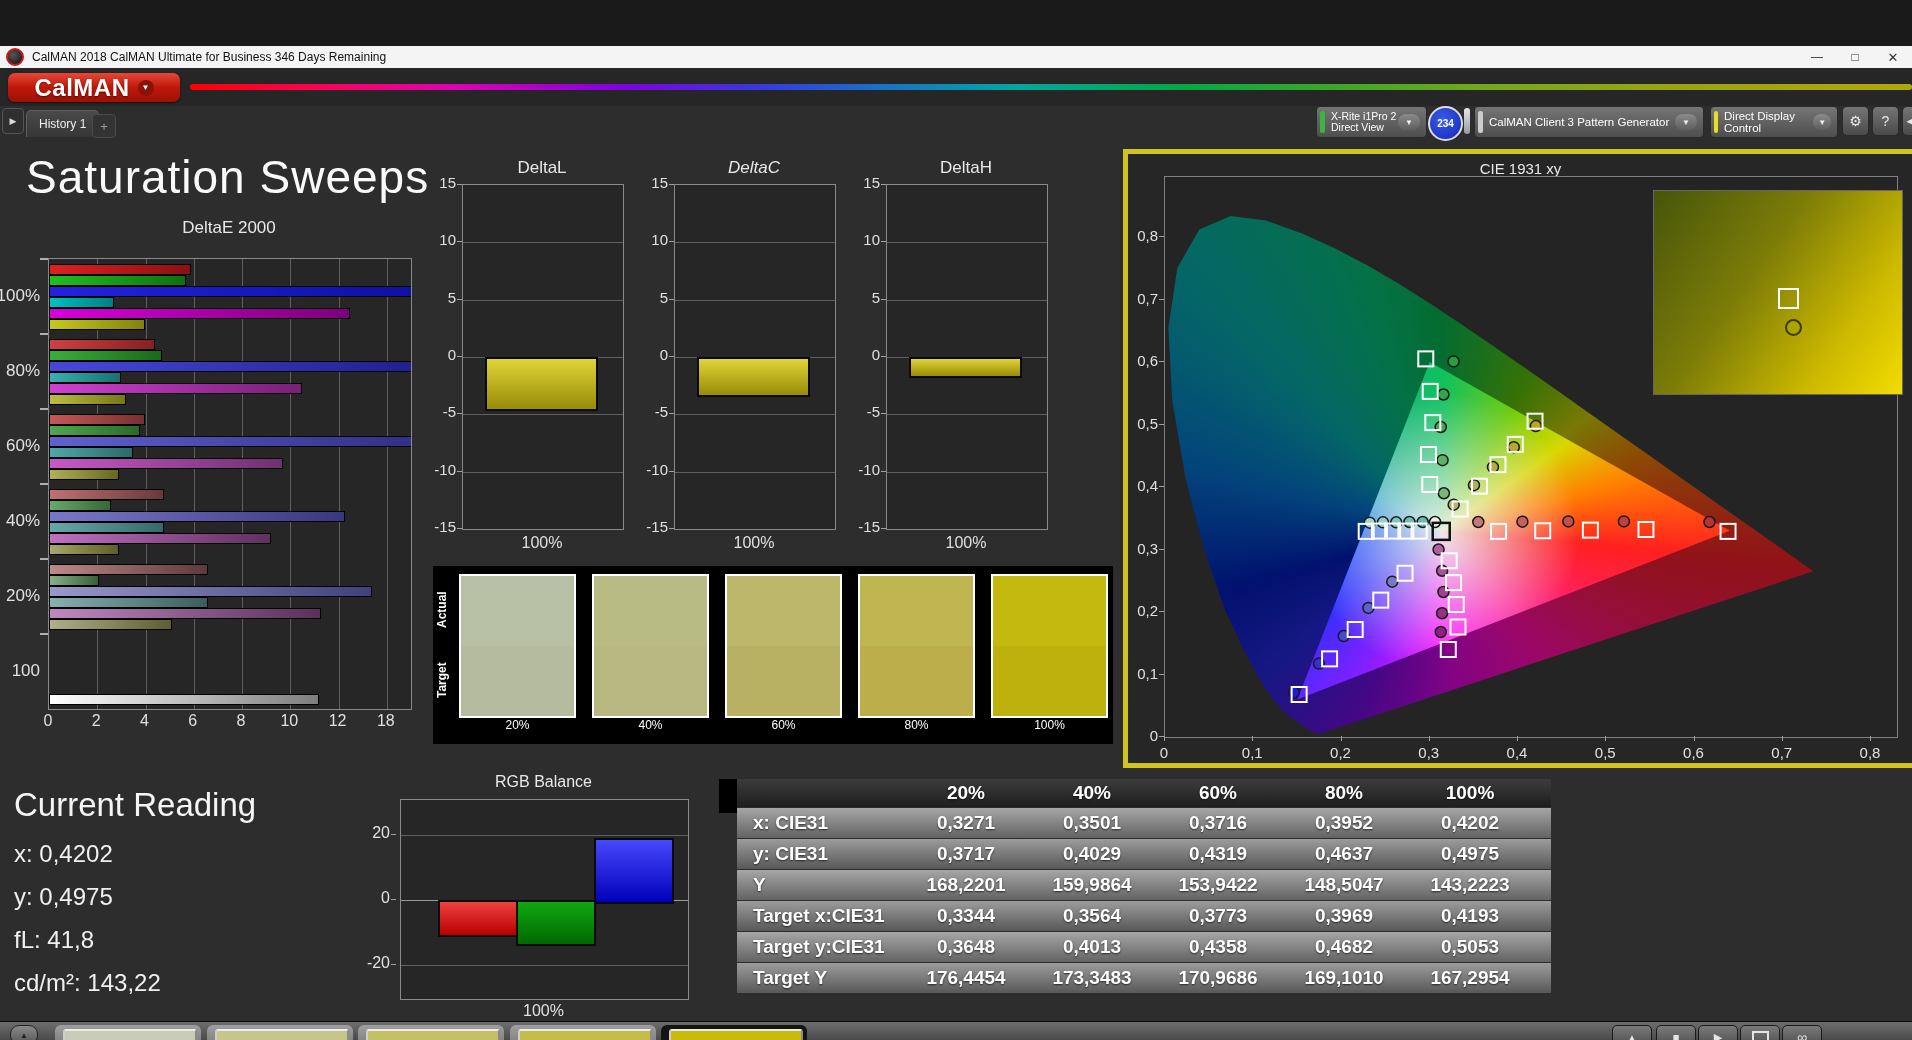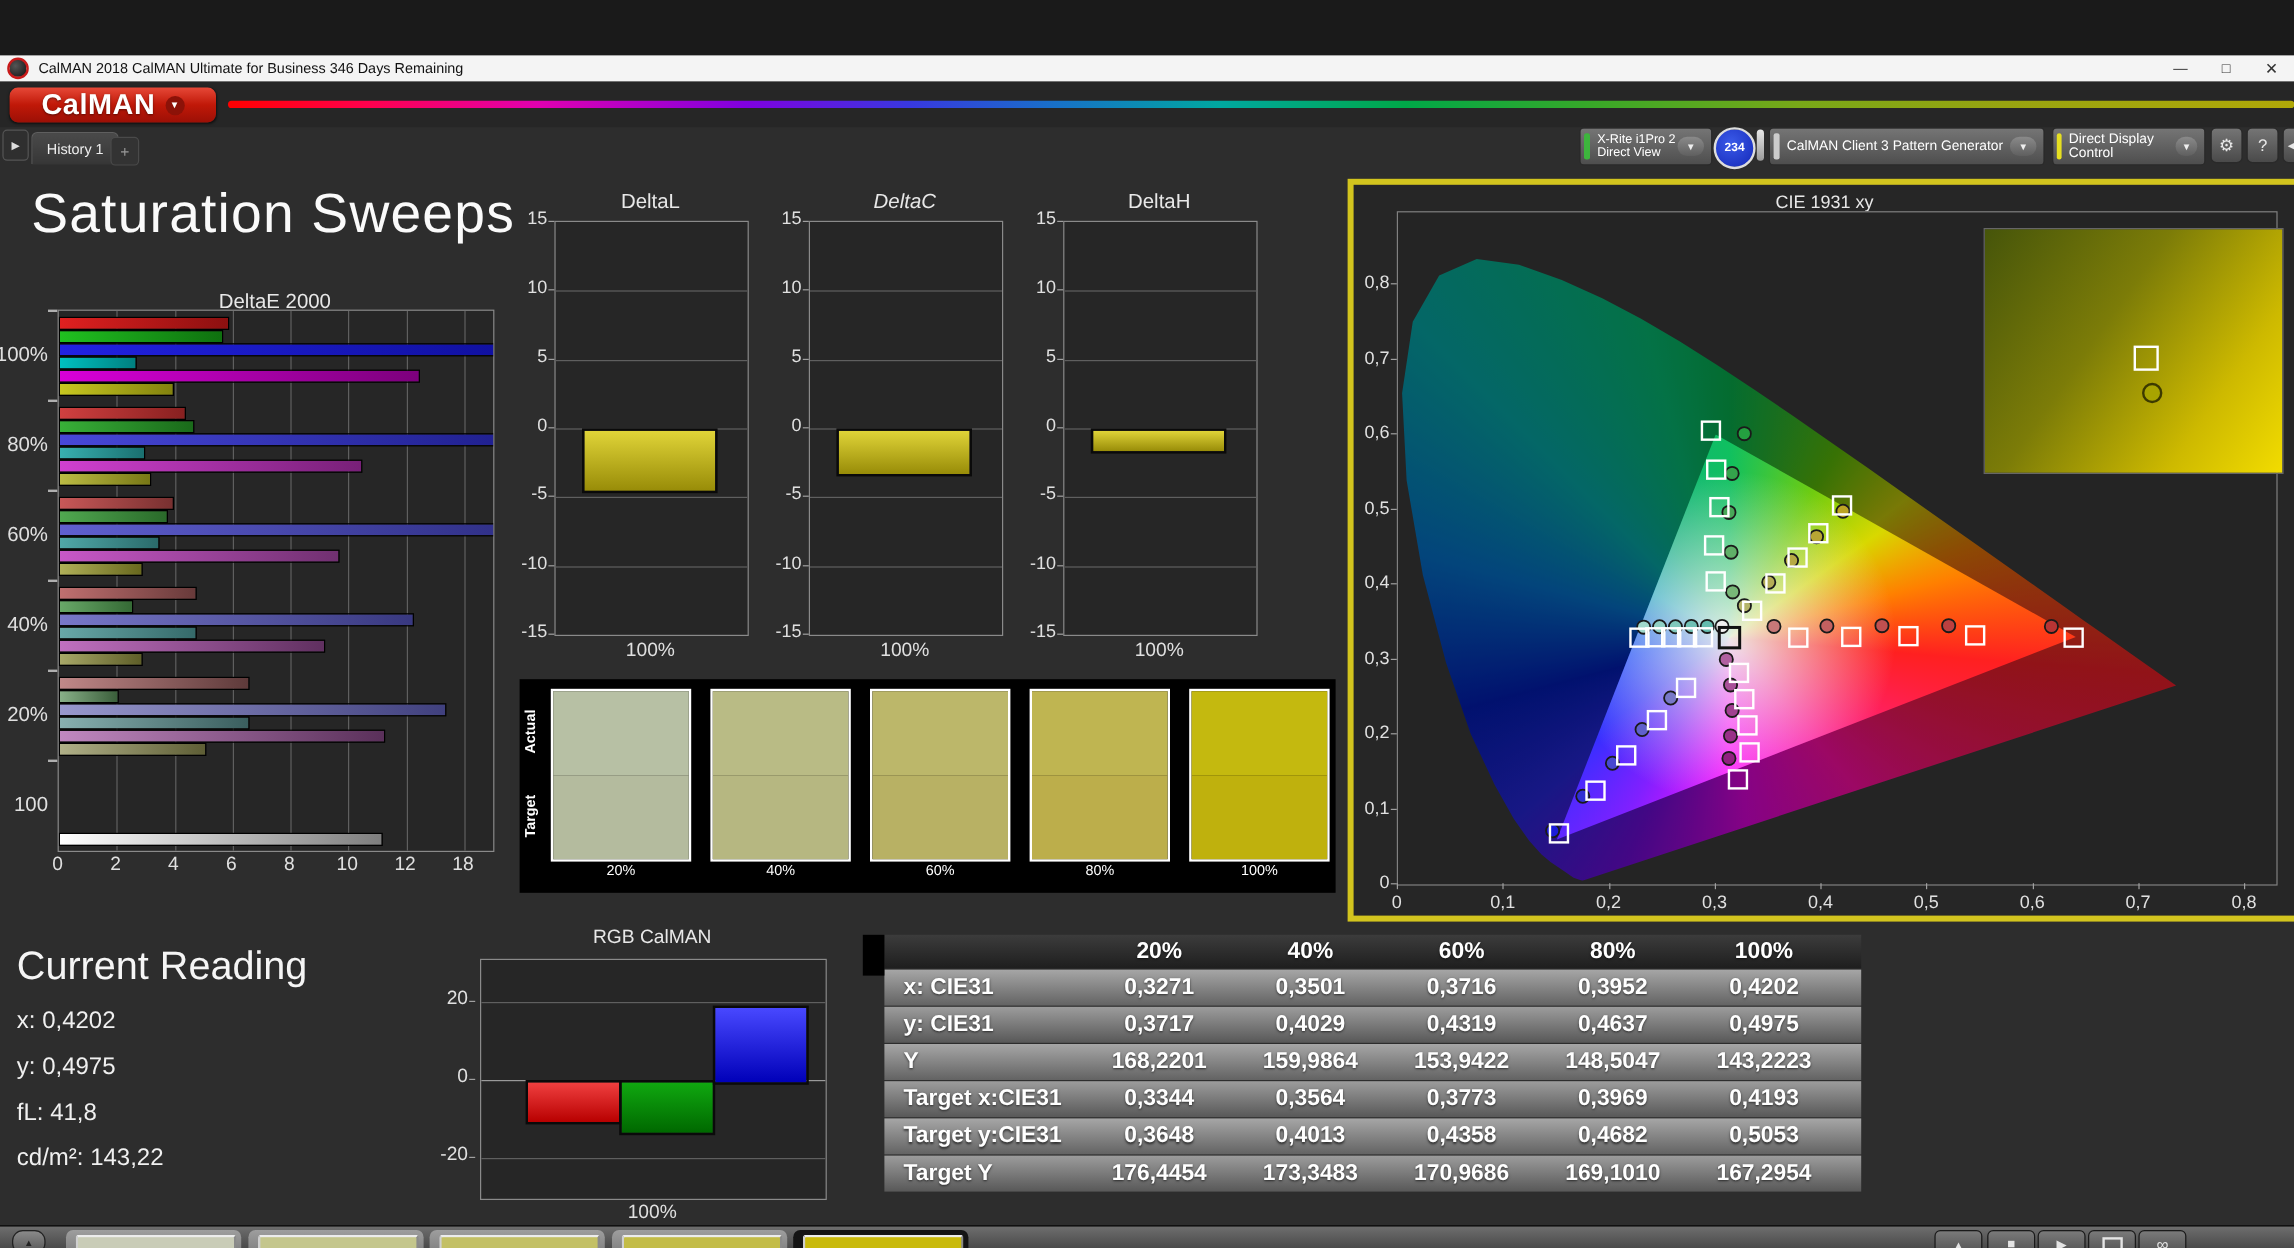--- a/index.html
+++ b/index.html
@@ -167,7 +167,7 @@
 
   <div id="page-title">Saturation Sweeps</div>
 
-  <div class="chart-title" style="left:48px;top:196px;width:362px;">DeltaE 2000</div>
+  <div class="chart-title" style="left:48px;top:172px;width:362px;">DeltaE 2000</div>
   <div id="deltae-glabels" class="abs" style="left:0px;top:212px;width:46px;height:450px;">
       <div class="tick-dash" style="right: -2px; top: 0px;"></div>
       <div class="axis-lab" style="right: 6px; top: 27.5px; font-size: 17px;">100%</div>

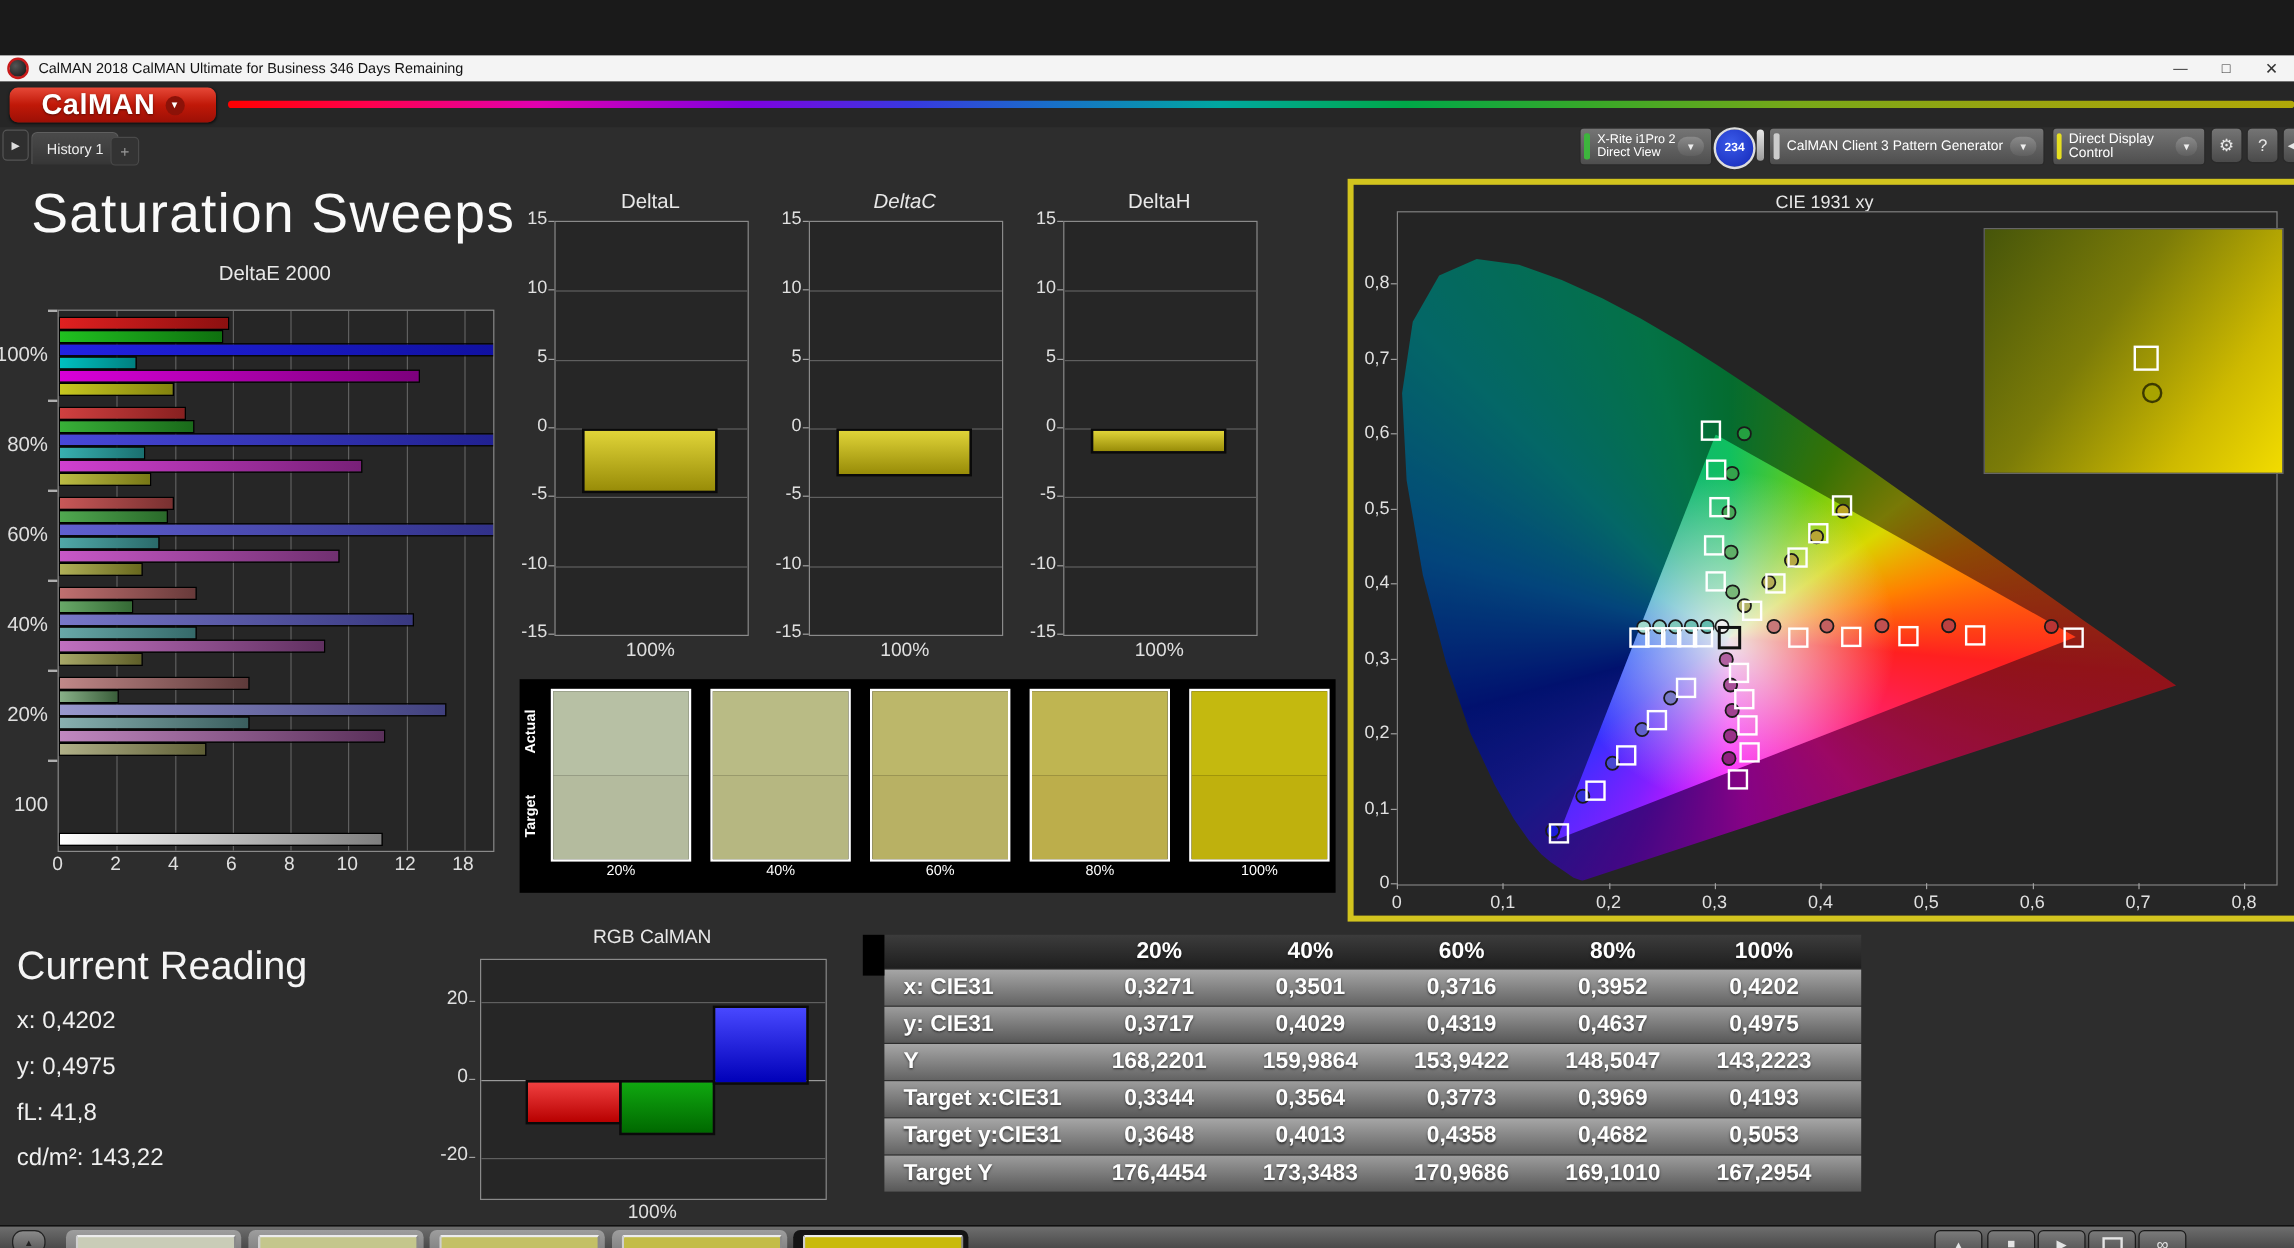--- a/index.html
+++ b/index.html
@@ -472,7 +472,7 @@
     <div style="margin-top:15px;">cd/m²: 143,22</div>
   </div>
 
-  <div class="chart-title" style="left:400px;top:727px;width:287px;font-size:16px;">RGB CalMAN</div>
+  <div class="chart-title" style="left:400px;top:727px;width:287px;font-size:16px;">RGB Balance</div>
   <div id="rgb-plot" class="chart-plot" style="left:400px;top:753px;width:287px;height:199px;">
       <div class="gl-h" style="top: 35px; background: rgb(95, 95, 95);"></div>
       <div class="gl-h" style="top: 100px; background: rgb(154, 154, 154);"></div>

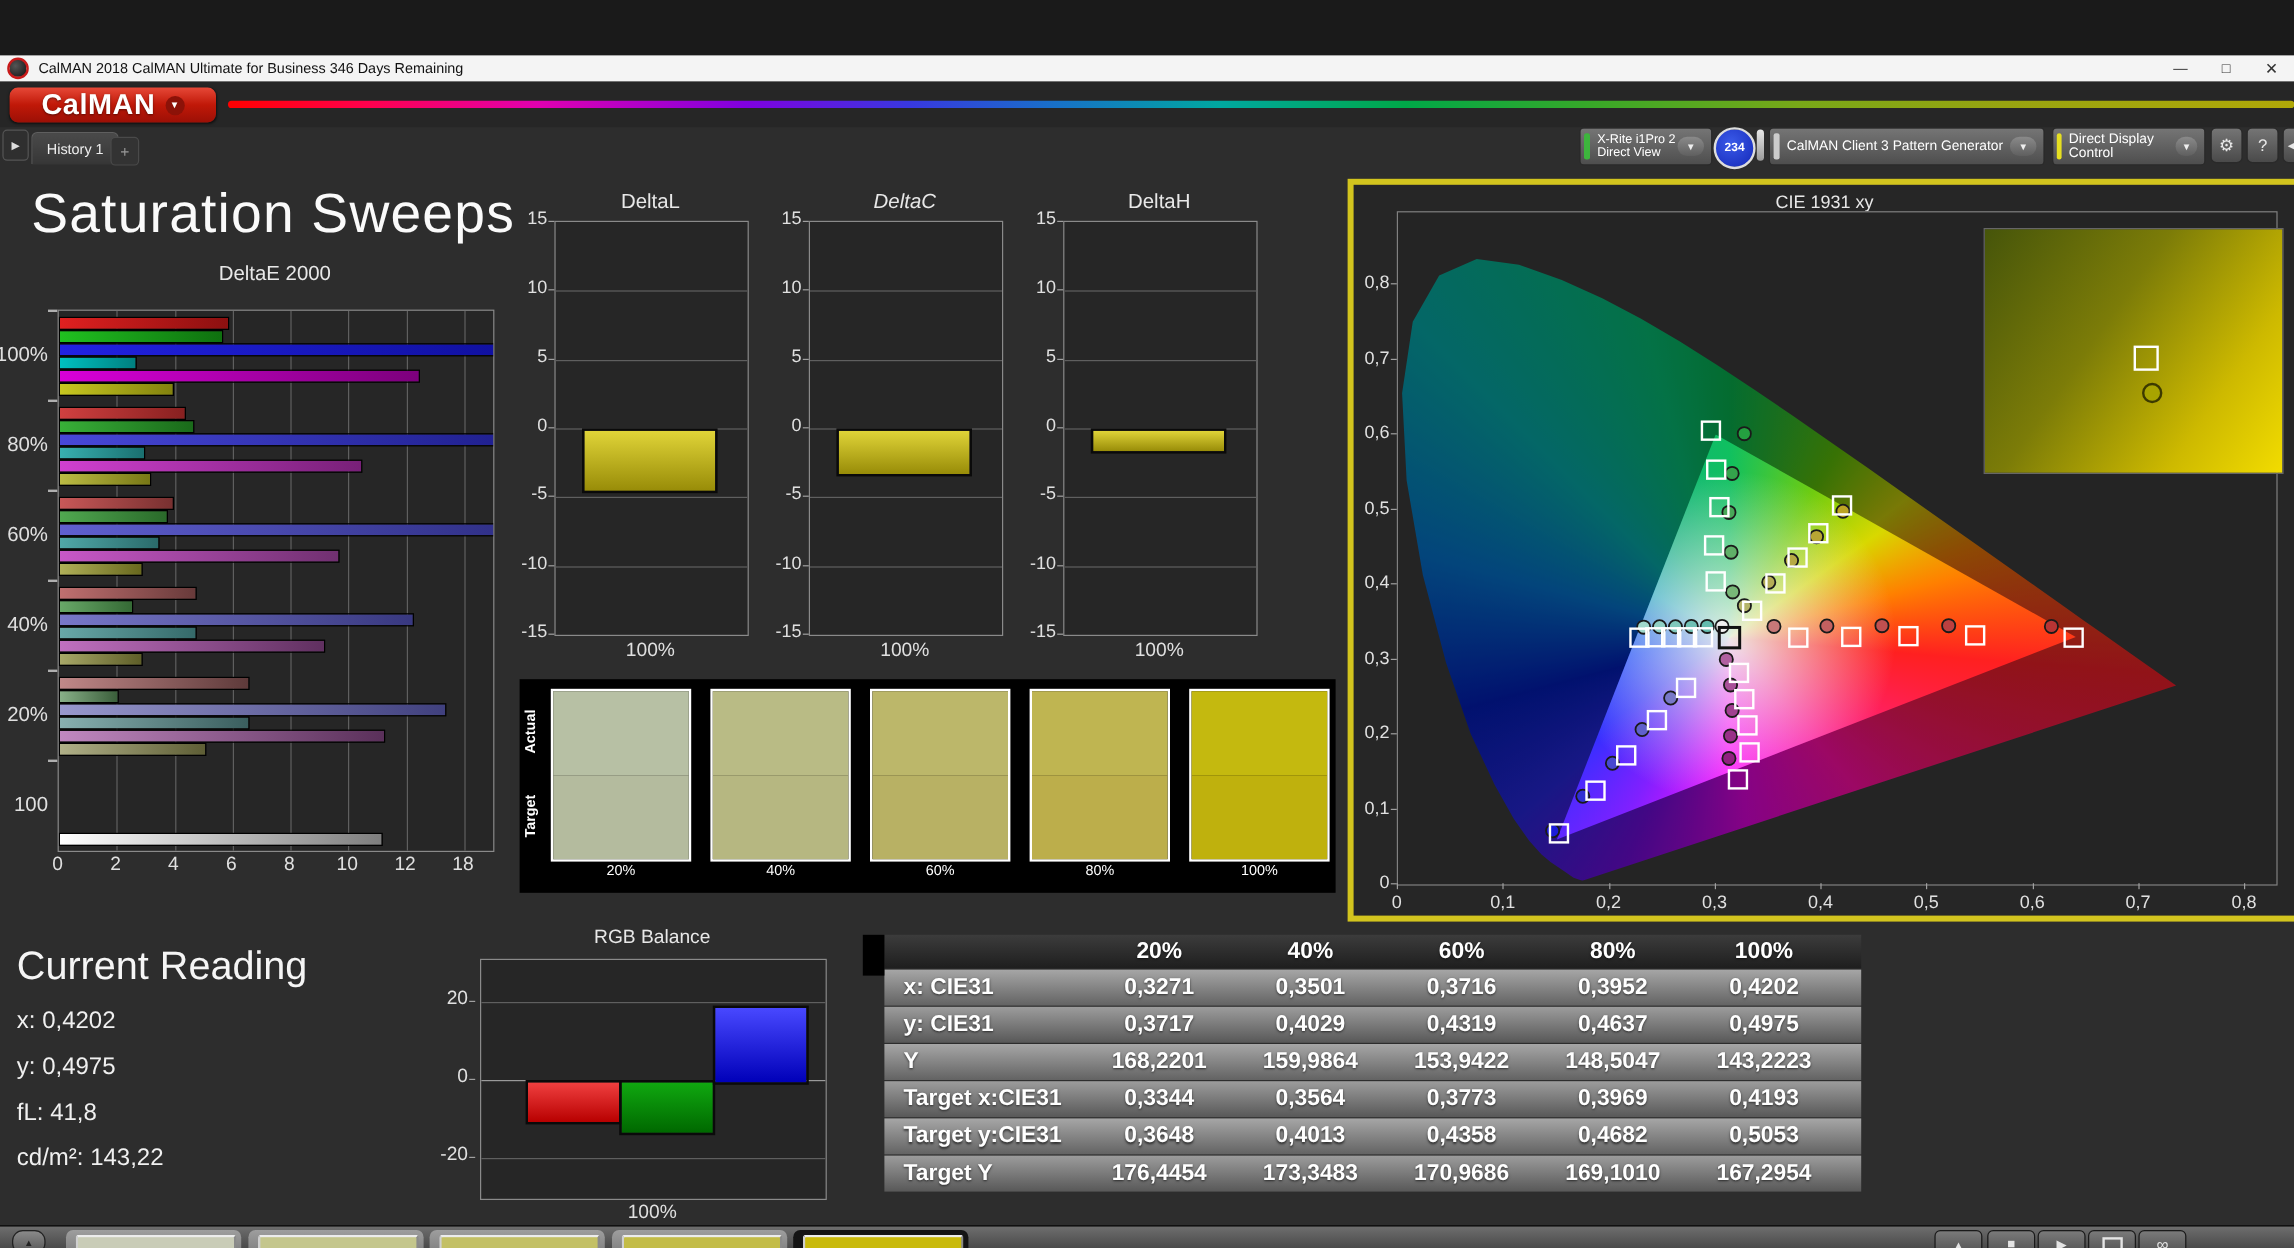--- a/index.html
+++ b/index.html
@@ -76,7 +76,7 @@
   .cie-tick{position:absolute;background:#a0a0a0;}
   
   #current-reading h2{margin:0;font-size:33px;font-weight:normal;color:#f5f5f5;}
-  #current-reading div{font-size:20px;color:#f0f0f0;}
+  #current-reading div{font-size:24px;color:#f0f0f0;}
   
   #table{position:absolute;left:737px;top:733px;width:814px;}
   .trow{display:grid;grid-template-columns:166px repeat(5,126px);height:30px;margin-bottom:1px;}

